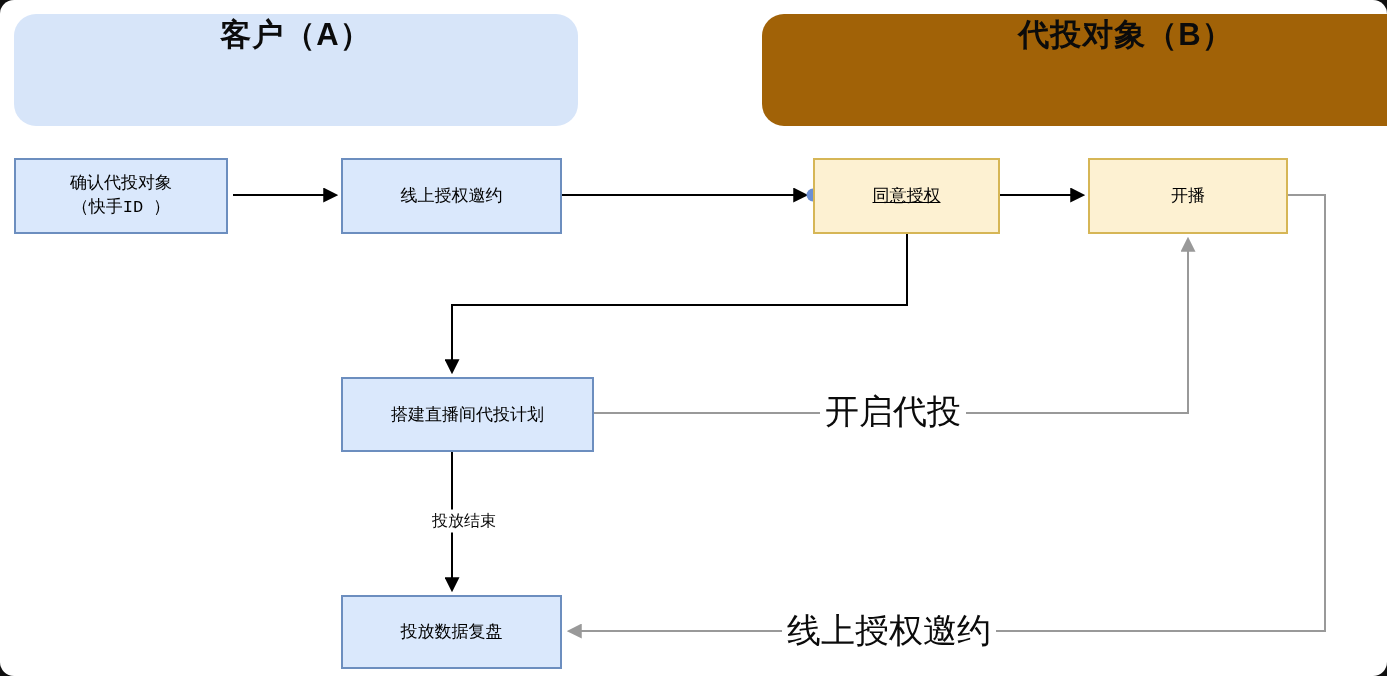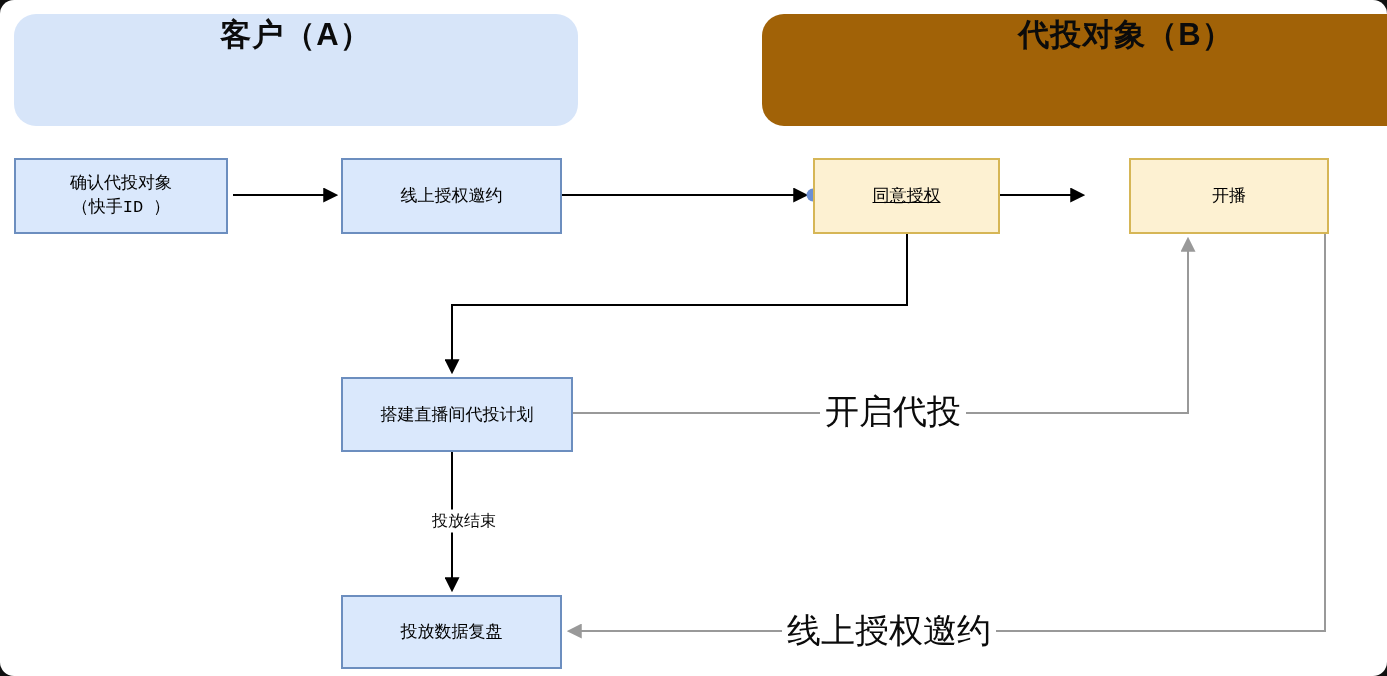--- a/index.html
+++ b/index.html
@@ -42,7 +42,7 @@
   .node-confirm{ left:14px;  top:158px; width:214px; height:76px;font-family:Liberation Mono, monospace; }
   .node-invite { left:341px; top:158px; width:221px; height:76px; }
   .node-agree  { left:813px; top:158px; width:187px; height:76px;text-decoration:underline; }
-  .node-live   { left:1088px;top:158px; width:200px; height:76px;margin-left:41px; }
+  .node-live   { left:1088px;top:158px; width:200px; height:76px; }
   .node-plan   { left:341px; top:377px; width:232px; height:75px; }
   .node-review { left:341px; top:595px; width:221px; height:74px; }
 

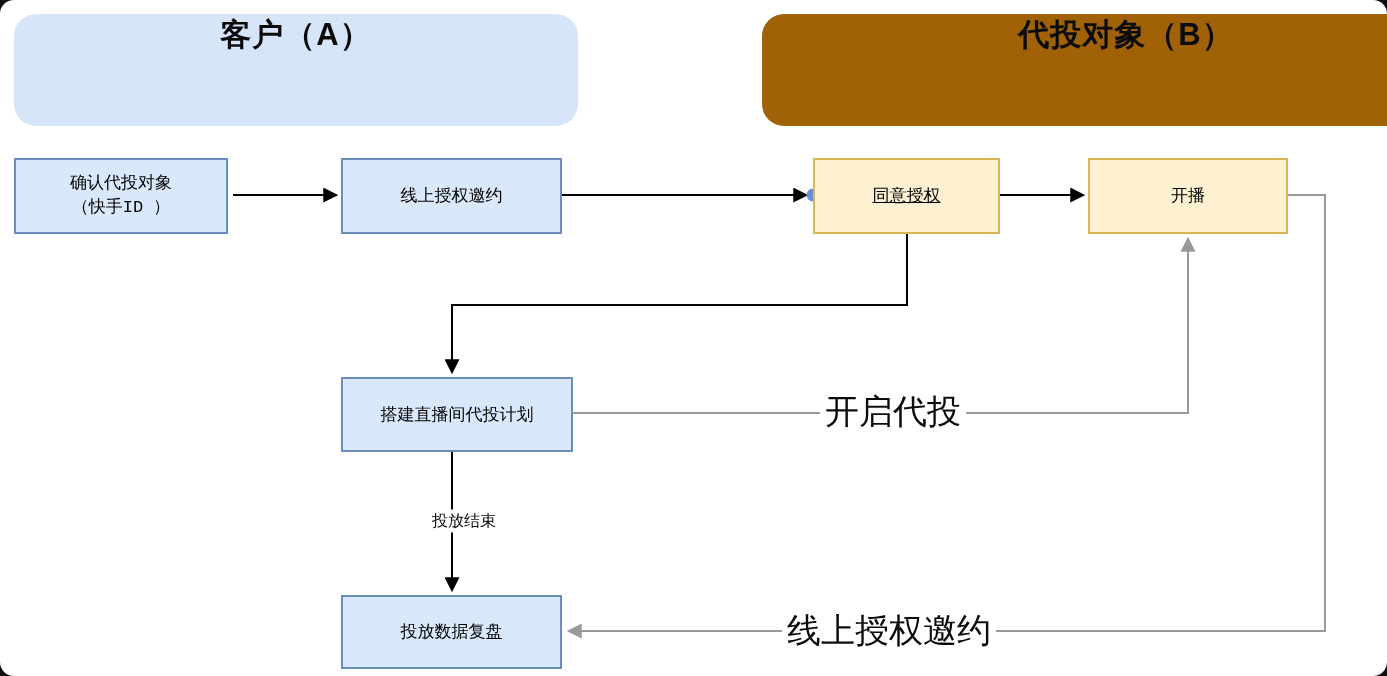--- a/index.html
+++ b/index.html
@@ -43,7 +43,7 @@
   .node-invite { left:341px; top:158px; width:221px; height:76px; }
   .node-agree  { left:813px; top:158px; width:187px; height:76px;text-decoration:underline; }
   .node-live   { left:1088px;top:158px; width:200px; height:76px; }
-  .node-plan   { left:341px; top:377px; width:232px; height:75px; }
+  .node-plan   { left:341px; top:377px; width:253px; height:75px; }
   .node-review { left:341px; top:595px; width:221px; height:74px; }
 
   

